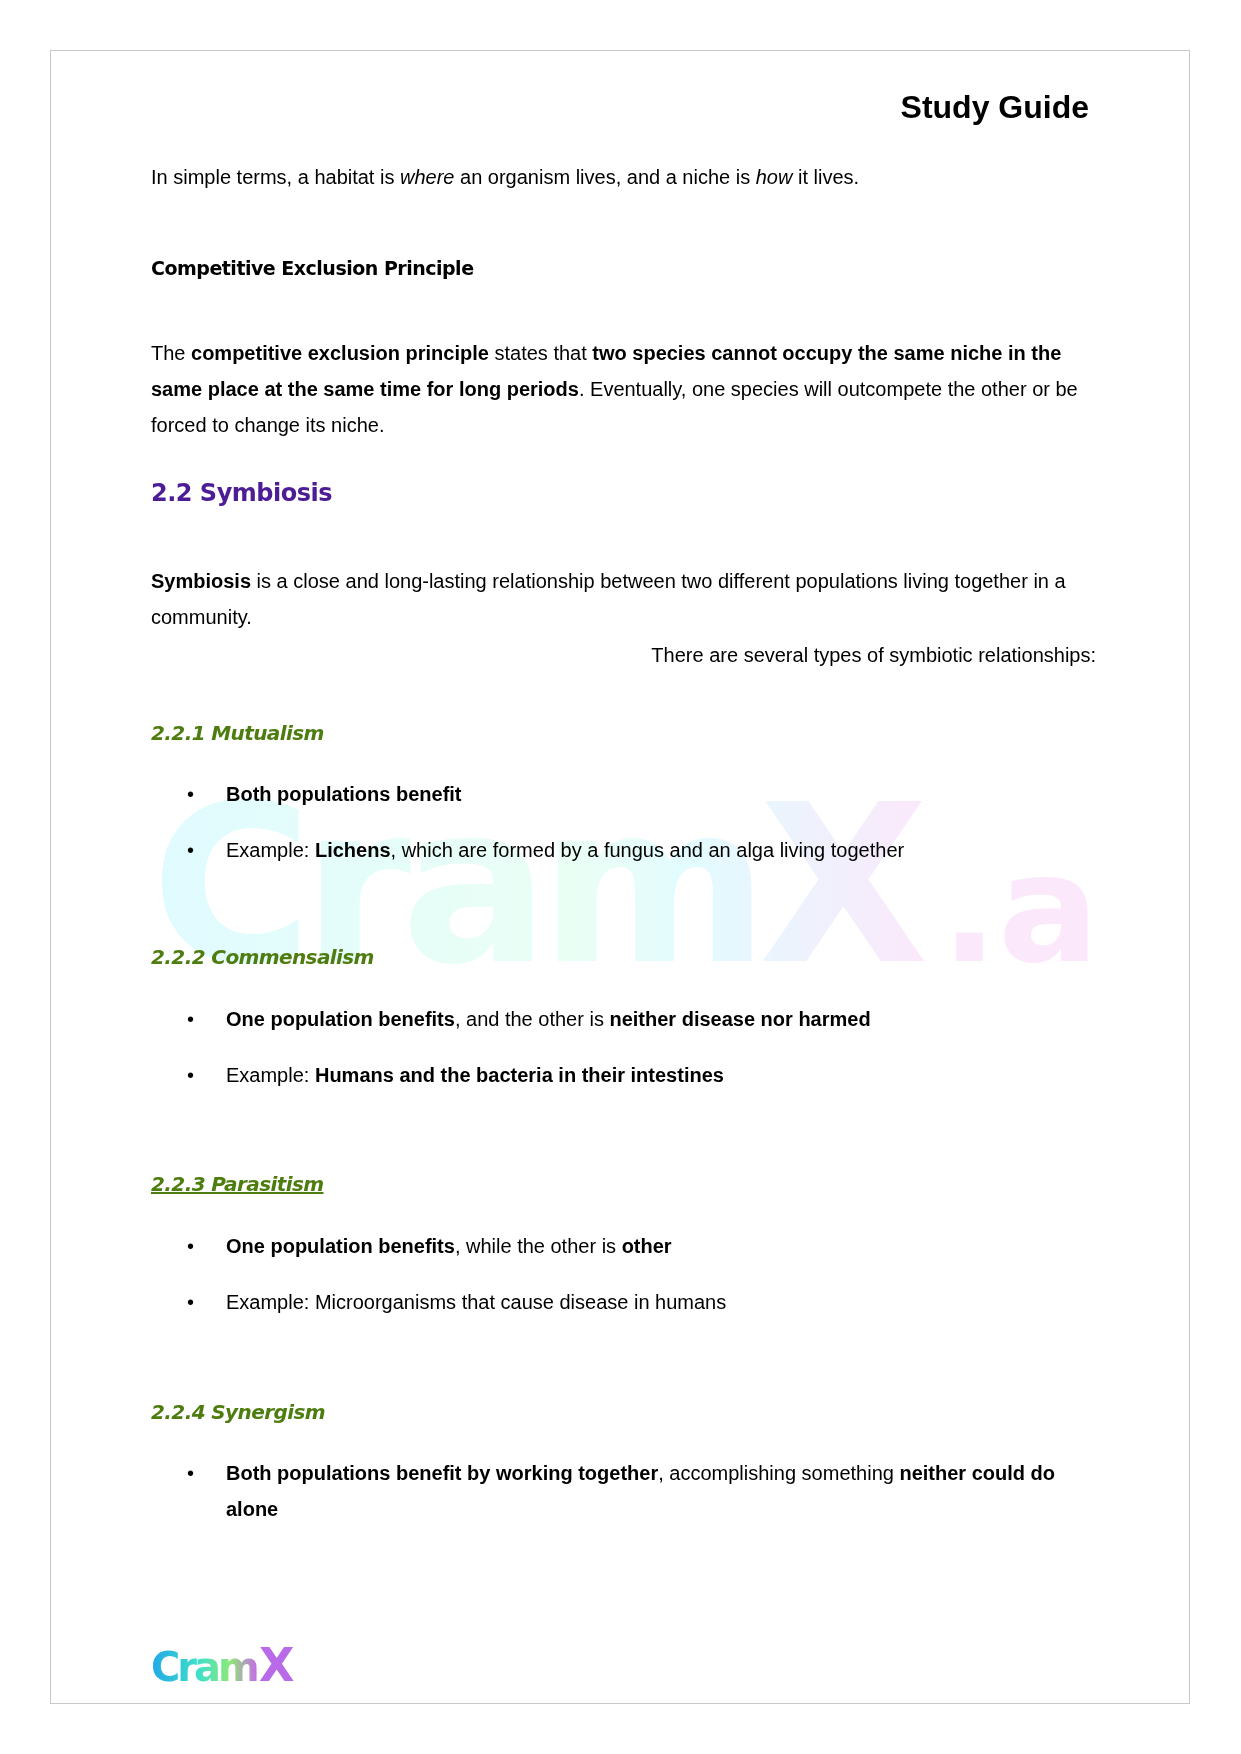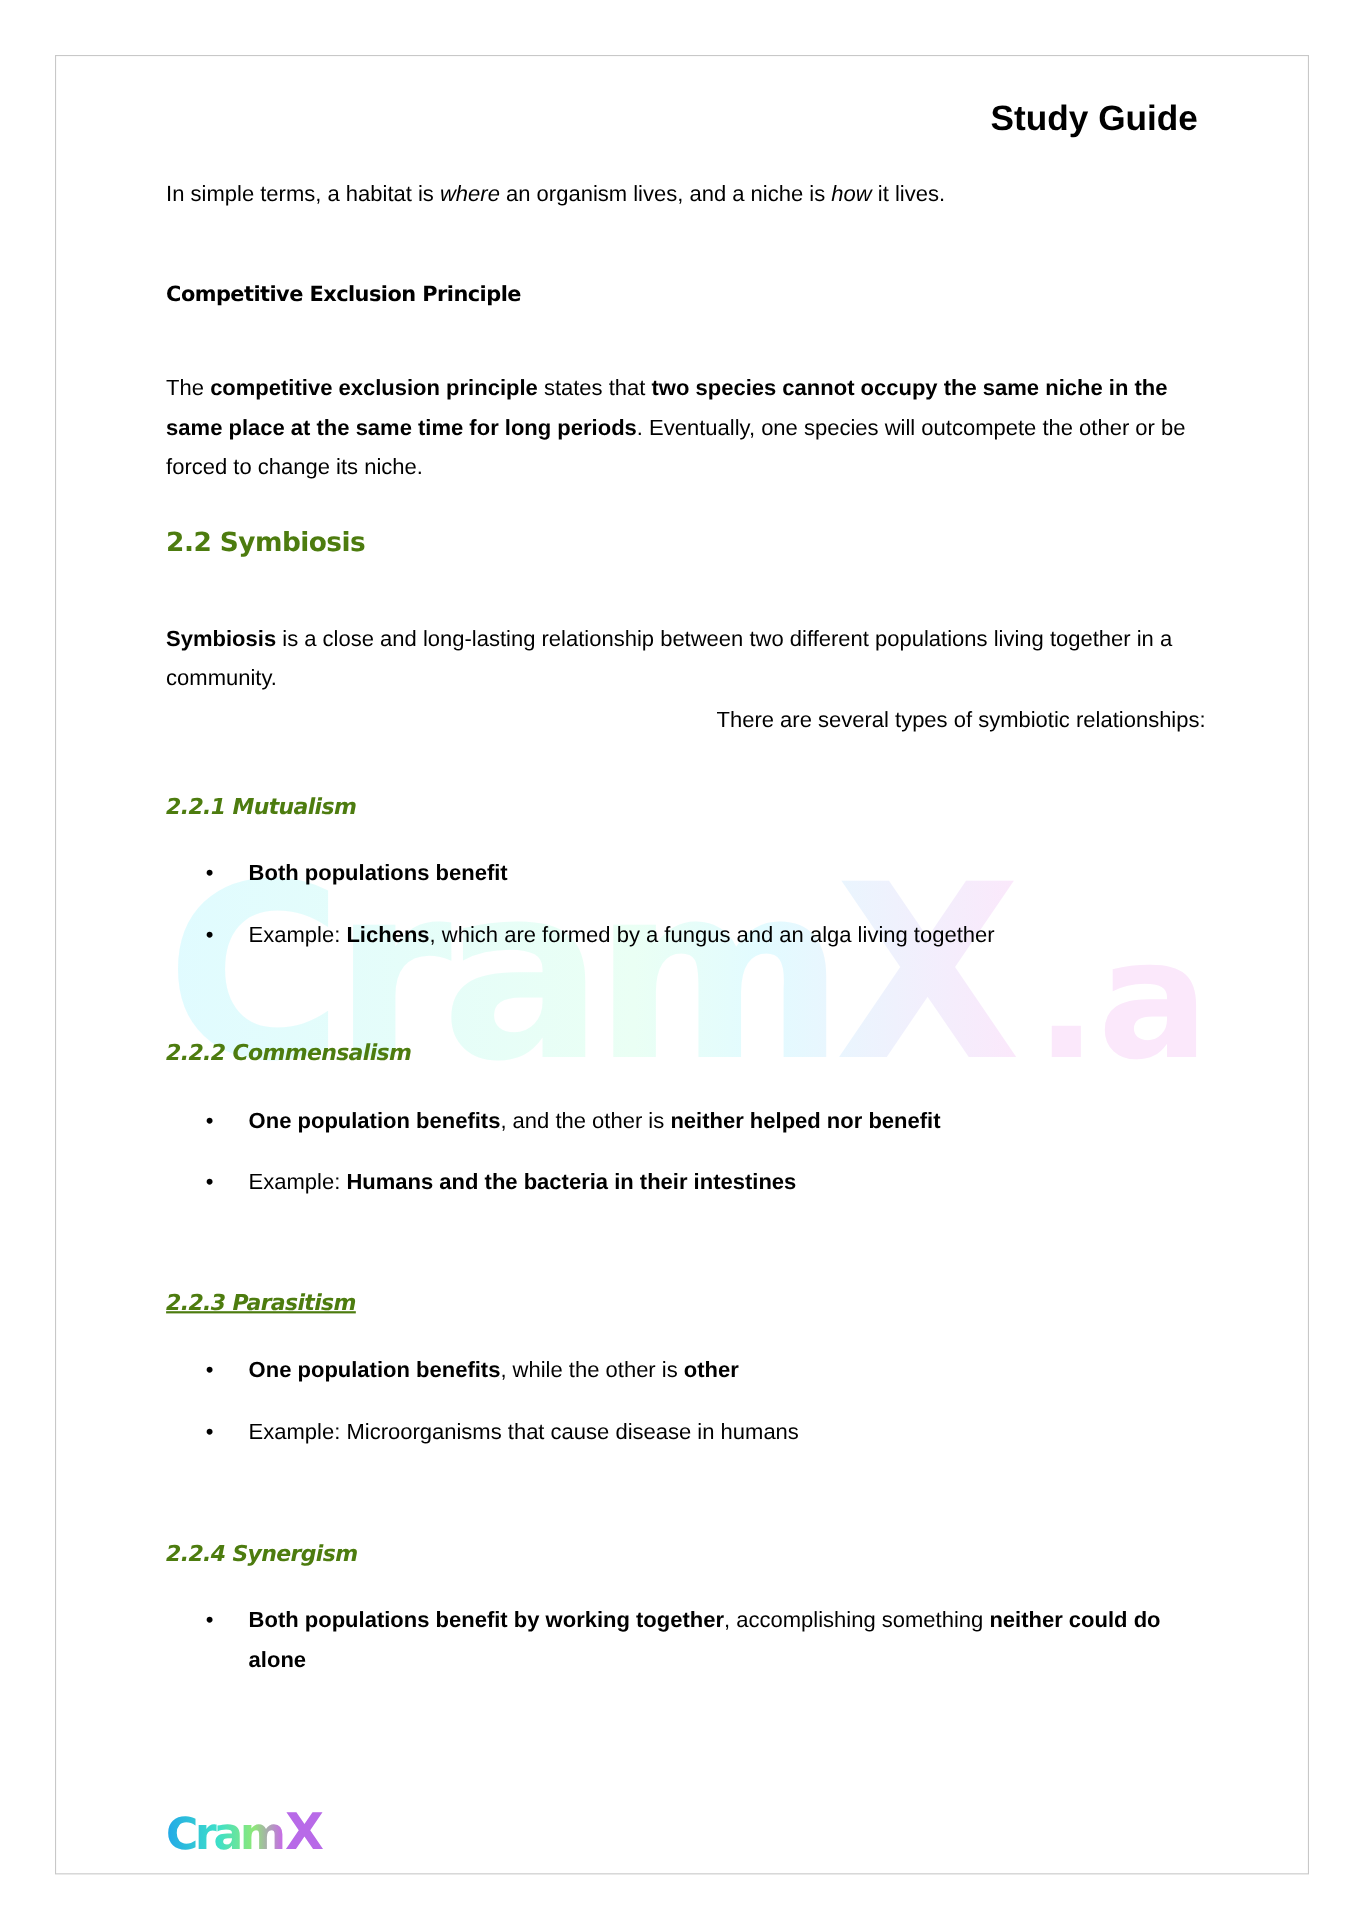--- a/index.html
+++ b/index.html
@@ -9,7 +9,7 @@
     .content { position: absolute; left: 100px; top: 0; width: 945px; }
     .p { position: absolute; left: 0; font-size: 20px; line-height: 36px; width: 945px; margin-top: 20px; }
     .h3 { position: absolute; left: 0; font-family: "DejaVu Sans", sans-serif; font-size: 19px; font-weight: bold; letter-spacing: -0.5px; }
-    .h2 { position: absolute; left: 0; font-family: "DejaVu Sans", sans-serif; font-size: 24px; font-weight: bold; color: #4d7c0f; letter-spacing: -0.5px; }
+    .h2 { position: absolute; left: 0; font-family: "DejaVu Sans", sans-serif; font-size: 24px; font-weight: bold; color: #4c1d95; letter-spacing: -0.5px; }
     .h4 { position: absolute; left: 0; font-family: "DejaVu Sans", sans-serif; font-size: 20px; font-weight: bold; font-style: italic; color: #4d7c0f; letter-spacing: -0.6px; }
     .li { position: absolute; left: 0; width: 945px; font-size: 20px; line-height: 36px; }
     .li .bullet { position: absolute; left: 36px; top: 0; }

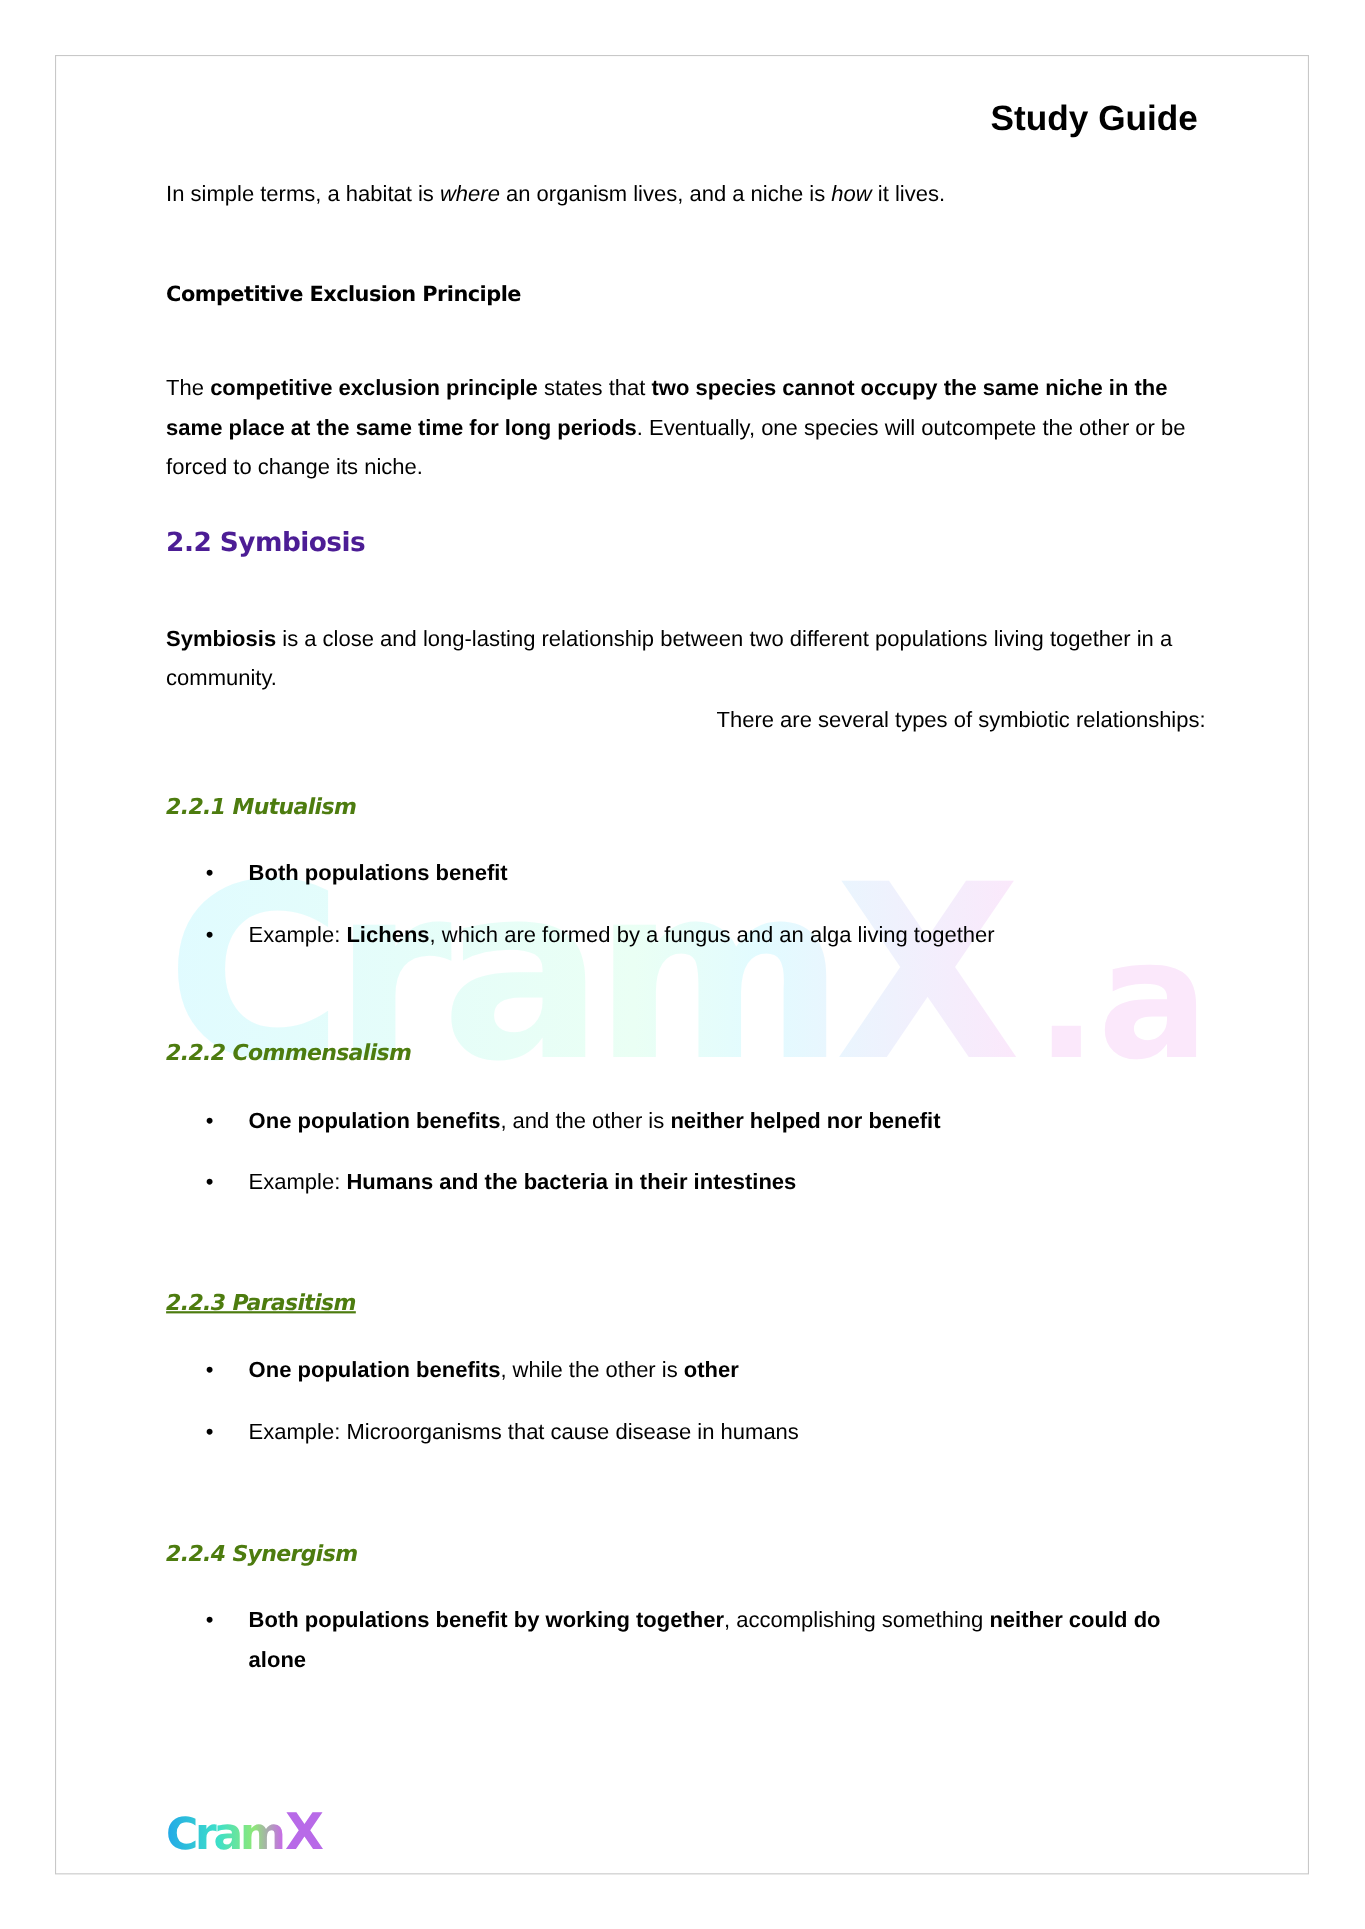--- a/index.html
+++ b/index.html
@@ -70,7 +70,7 @@
     <div class="h4" style="top:894px;">2.2.2 Commensalism</div>
     <div class="li" style="top:950px;">
       <span class="bullet">•</span>
-      <span class="txt"><b>One population benefits</b><span>, and the other is </span><b>neither helped nor benefit</b></span>
+      <span class="txt"><b>One population benefits</b><span>, and the other is </span><b>neither disease nor harmed</b></span>
     </div>
     <div class="li" style="top:1006px;">
       <span class="bullet">•</span>

